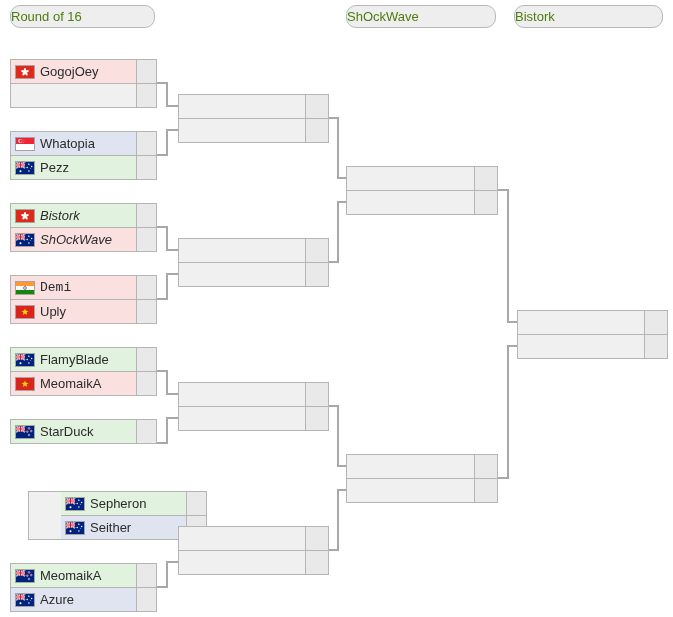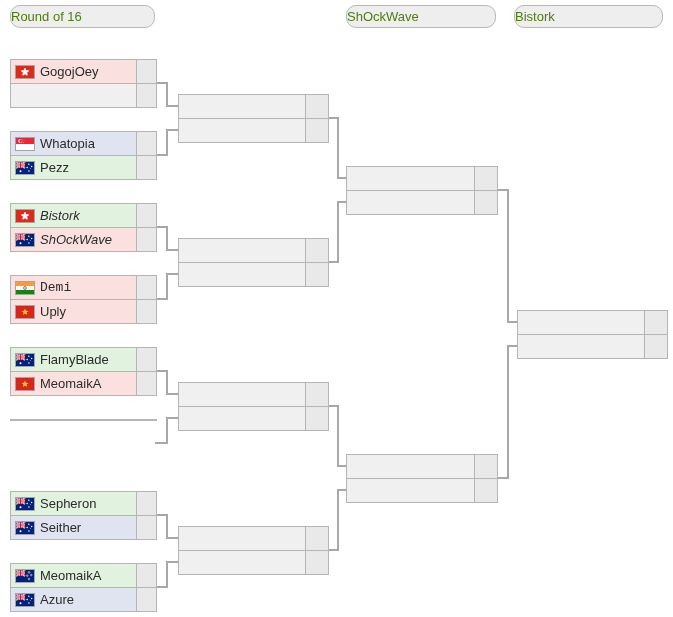--- a/index.html
+++ b/index.html
@@ -241,52 +241,6 @@
         </div>
       </div>
       <div class="match" style="left: 10px; top: 419px; width: 145px;">
-      </div>
-      <div class="match" style="left: 10px; top: 491px; width: 145px;">
-        <div class="slot hl-green">
-          <span class="flag" title="Australia">
-            <svg xmlns="http://www.w3.org/2000/svg" width="18" height="12" viewBox="0 0 18 12">
-              <rect width="18" height="12" fill="#00247d"></rect>
-              <path d="M0,0 L9,6 M9,0 L0,6" stroke="#fff" stroke-width="1.7"></path>
-              <path d="M0,0 L9,6 M9,0 L0,6" stroke="#cf142b" stroke-width="0.6"></path>
-              <path d="M4.5,0 V6 M0,3 H9" stroke="#fff" stroke-width="2.2"></path>
-              <path d="M4.5,0 V6 M0,3 H9" stroke="#cf142b" stroke-width="1.2"></path>
-              <g fill="#fff">
-                <circle cx="4.5" cy="9.3" r="1"></circle>
-                <circle cx="12.8" cy="2.2" r=".75"></circle>
-                <circle cx="11.2" cy="5.4" r=".75"></circle>
-                <circle cx="15.6" cy="4.6" r=".75"></circle>
-                <circle cx="12.9" cy="9" r=".75"></circle>
-                <circle cx="14.6" cy="6.6" r=".45"></circle>
-              </g>
-            </svg>
-          </span>
-          <span class="pname" style="padding-right: 23px;">Sepheron</span>
-          <span class="score" style="width: 19px;"></span>
-        </div>
-        <div class="slot hl-blue">
-          <span class="flag" title="Australia">
-            <svg xmlns="http://www.w3.org/2000/svg" width="18" height="12" viewBox="0 0 18 12">
-              <rect width="18" height="12" fill="#00247d"></rect>
-              <path d="M0,0 L9,6 M9,0 L0,6" stroke="#fff" stroke-width="1.7"></path>
-              <path d="M0,0 L9,6 M9,0 L0,6" stroke="#cf142b" stroke-width="0.6"></path>
-              <path d="M4.5,0 V6 M0,3 H9" stroke="#fff" stroke-width="2.2"></path>
-              <path d="M4.5,0 V6 M0,3 H9" stroke="#cf142b" stroke-width="1.2"></path>
-              <g fill="#fff">
-                <circle cx="4.5" cy="9.3" r="1"></circle>
-                <circle cx="12.8" cy="2.2" r=".75"></circle>
-                <circle cx="11.2" cy="5.4" r=".75"></circle>
-                <circle cx="15.6" cy="4.6" r=".75"></circle>
-                <circle cx="12.9" cy="9" r=".75"></circle>
-                <circle cx="14.6" cy="6.6" r=".45"></circle>
-              </g>
-            </svg>
-          </span>
-          <span class="pname" style="padding-right: 23px;">Seither</span>
-          <span class="score" style="width: 19px;"></span>
-        </div>
-      </div>
-      <div class="match" style="left: 10px; top: 563px; width: 145px;">
         <div class="slot hl-green">
           <span class="flag" title="New Zealand">
             <svg xmlns="http://www.w3.org/2000/svg" width="18" height="12" viewBox="0 0 18 12">
@@ -303,6 +257,71 @@
               </g>
             </svg>
           </span>
+          <span class="pname" style="padding-right: 23px;">StarDuck</span>
+          <span class="score" style="width: 19px;"></span>
+        </div>
+      </div>
+      <div class="match" style="left: 10px; top: 491px; width: 145px;">
+        <div class="slot hl-green">
+          <span class="flag" title="Australia">
+            <svg xmlns="http://www.w3.org/2000/svg" width="18" height="12" viewBox="0 0 18 12">
+              <rect width="18" height="12" fill="#00247d"></rect>
+              <path d="M0,0 L9,6 M9,0 L0,6" stroke="#fff" stroke-width="1.7"></path>
+              <path d="M0,0 L9,6 M9,0 L0,6" stroke="#cf142b" stroke-width="0.6"></path>
+              <path d="M4.5,0 V6 M0,3 H9" stroke="#fff" stroke-width="2.2"></path>
+              <path d="M4.5,0 V6 M0,3 H9" stroke="#cf142b" stroke-width="1.2"></path>
+              <g fill="#fff">
+                <circle cx="4.5" cy="9.3" r="1"></circle>
+                <circle cx="12.8" cy="2.2" r=".75"></circle>
+                <circle cx="11.2" cy="5.4" r=".75"></circle>
+                <circle cx="15.6" cy="4.6" r=".75"></circle>
+                <circle cx="12.9" cy="9" r=".75"></circle>
+                <circle cx="14.6" cy="6.6" r=".45"></circle>
+              </g>
+            </svg>
+          </span>
+          <span class="pname" style="padding-right: 23px;">Sepheron</span>
+          <span class="score" style="width: 19px;"></span>
+        </div>
+        <div class="slot hl-blue">
+          <span class="flag" title="Australia">
+            <svg xmlns="http://www.w3.org/2000/svg" width="18" height="12" viewBox="0 0 18 12">
+              <rect width="18" height="12" fill="#00247d"></rect>
+              <path d="M0,0 L9,6 M9,0 L0,6" stroke="#fff" stroke-width="1.7"></path>
+              <path d="M0,0 L9,6 M9,0 L0,6" stroke="#cf142b" stroke-width="0.6"></path>
+              <path d="M4.5,0 V6 M0,3 H9" stroke="#fff" stroke-width="2.2"></path>
+              <path d="M4.5,0 V6 M0,3 H9" stroke="#cf142b" stroke-width="1.2"></path>
+              <g fill="#fff">
+                <circle cx="4.5" cy="9.3" r="1"></circle>
+                <circle cx="12.8" cy="2.2" r=".75"></circle>
+                <circle cx="11.2" cy="5.4" r=".75"></circle>
+                <circle cx="15.6" cy="4.6" r=".75"></circle>
+                <circle cx="12.9" cy="9" r=".75"></circle>
+                <circle cx="14.6" cy="6.6" r=".45"></circle>
+              </g>
+            </svg>
+          </span>
+          <span class="pname" style="padding-right: 23px;">Seither</span>
+          <span class="score" style="width: 19px;"></span>
+        </div>
+      </div>
+      <div class="match" style="left: 10px; top: 563px; width: 145px;">
+        <div class="slot hl-green">
+          <span class="flag" title="New Zealand">
+            <svg xmlns="http://www.w3.org/2000/svg" width="18" height="12" viewBox="0 0 18 12">
+              <rect width="18" height="12" fill="#00247d"></rect>
+              <path d="M0,0 L9,6 M9,0 L0,6" stroke="#fff" stroke-width="1.7"></path>
+              <path d="M0,0 L9,6 M9,0 L0,6" stroke="#cf142b" stroke-width="0.6"></path>
+              <path d="M4.5,0 V6 M0,3 H9" stroke="#fff" stroke-width="2.2"></path>
+              <path d="M4.5,0 V6 M0,3 H9" stroke="#cf142b" stroke-width="1.2"></path>
+              <g fill="#cf142b" stroke="#fff" stroke-width=".45">
+                <circle cx="13" cy="2.4" r=".85"></circle>
+                <circle cx="11.3" cy="5.6" r=".85"></circle>
+                <circle cx="15.3" cy="5" r=".85"></circle>
+                <circle cx="13" cy="9" r=".85"></circle>
+              </g>
+            </svg>
+          </span>
           <span class="pname" style="padding-right: 23px;">MeomaikA</span>
           <span class="score" style="width: 19px;"></span>
         </div>

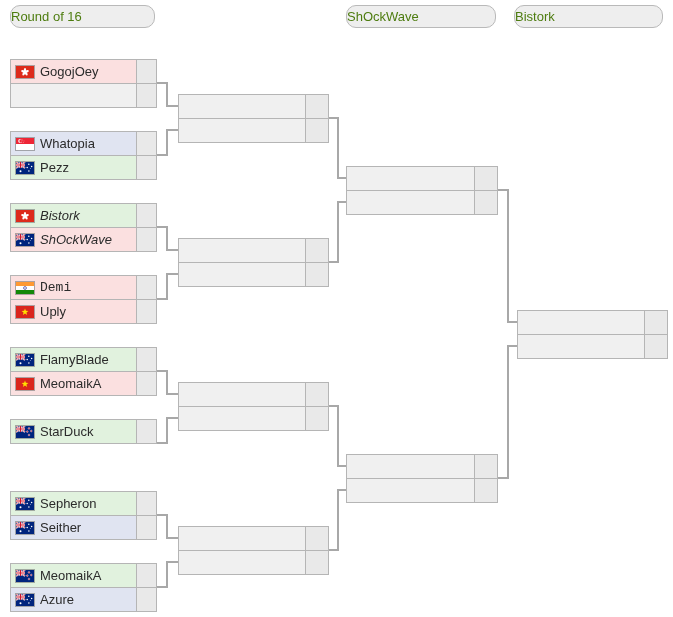--- a/index.html
+++ b/index.html
@@ -261,7 +261,7 @@
           <span class="score" style="width: 19px;"></span>
         </div>
       </div>
-      <div class="match" style="left: 10px; top: 491px; width: 145px;">
+      <div class="match" style="left: 28px; top: 491px; width: 145px; padding-left: 32px;">
         <div class="slot hl-green">
           <span class="flag" title="Australia">
             <svg xmlns="http://www.w3.org/2000/svg" width="18" height="12" viewBox="0 0 18 12">

